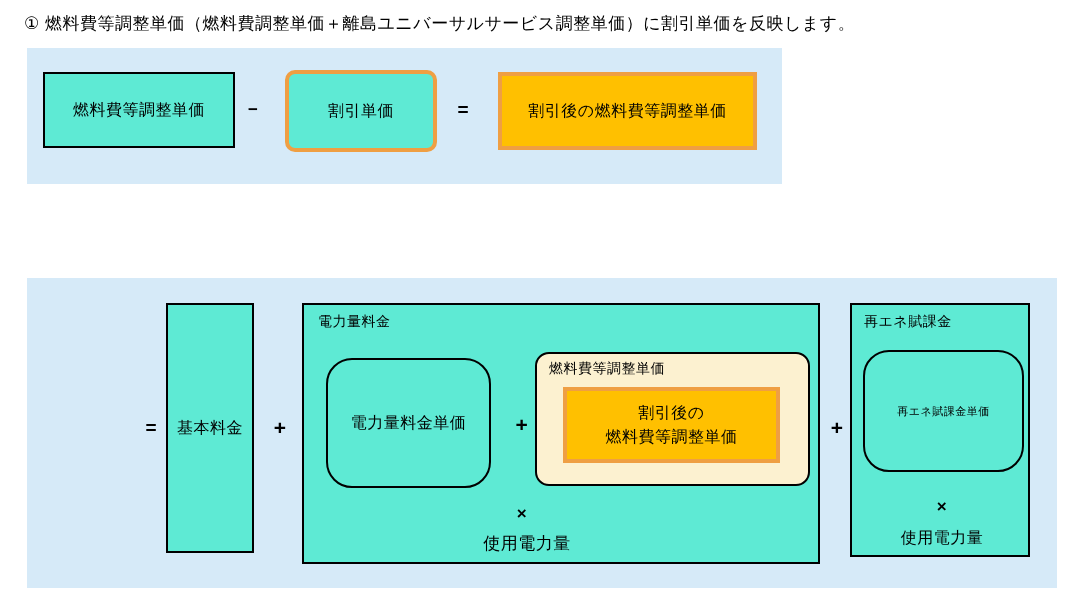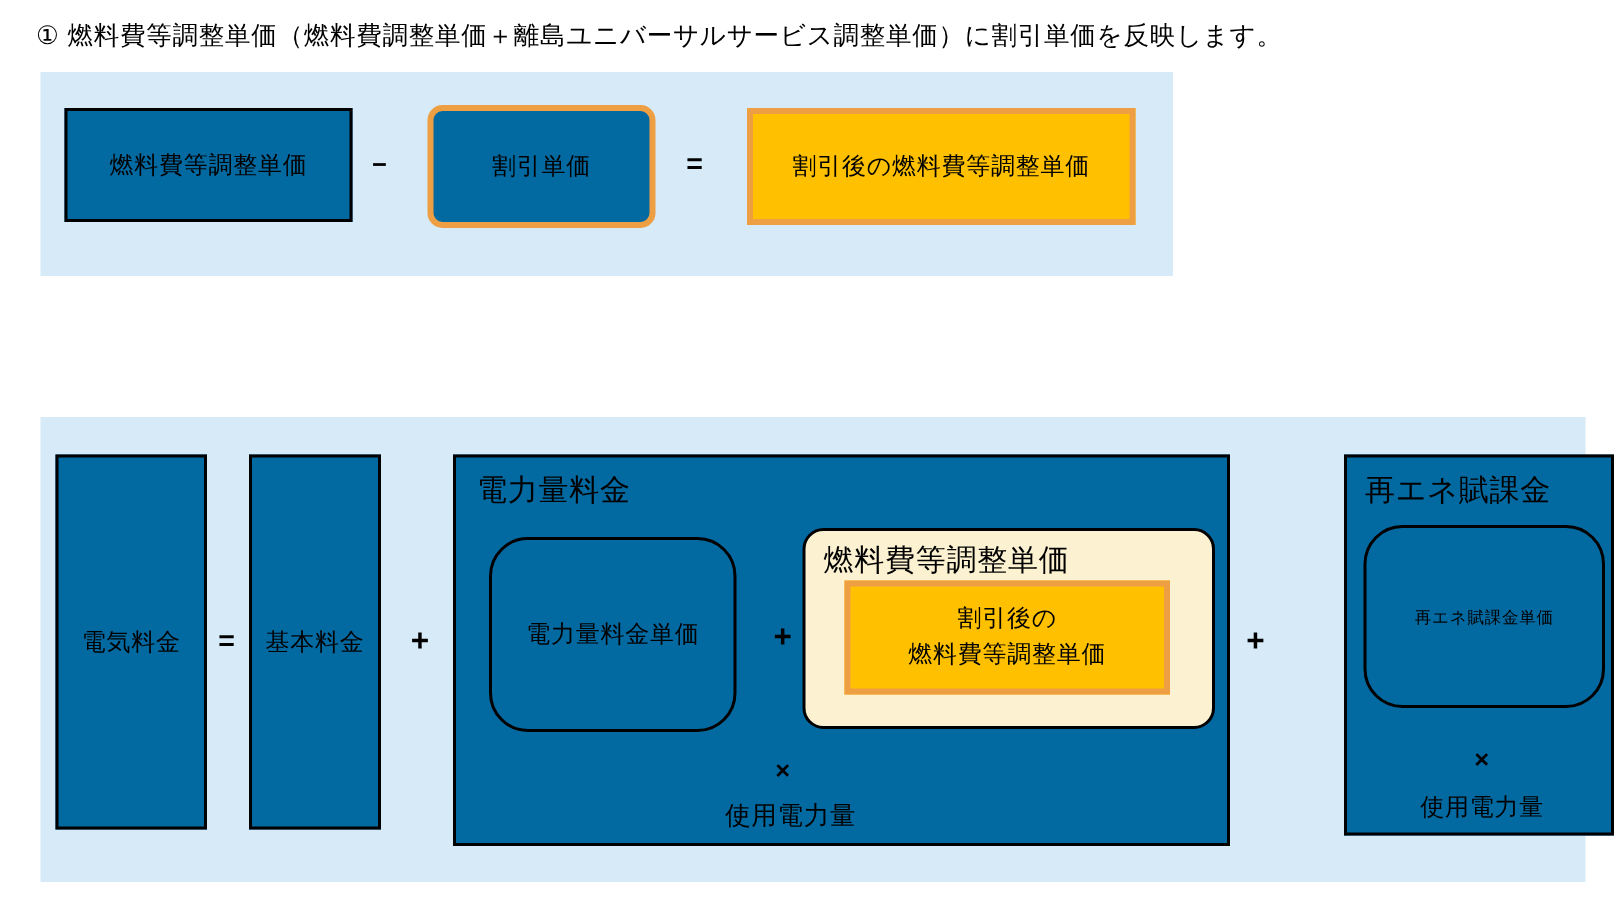--- a/index.html
+++ b/index.html
@@ -13,7 +13,7 @@
   .heading { position:absolute; font-size:17px; letter-spacing:0.5px; white-space:nowrap; }
   .panel { position:absolute; background:var(--panel-blue,#D6EAF8); }
   .box {
-    position:absolute; background:#0369a1;
+    position:absolute; background:#5eead4;
     display:flex; align-items:center; justify-content:center;
     text-align:center; font-size:16px; letter-spacing:0.5px;
   }

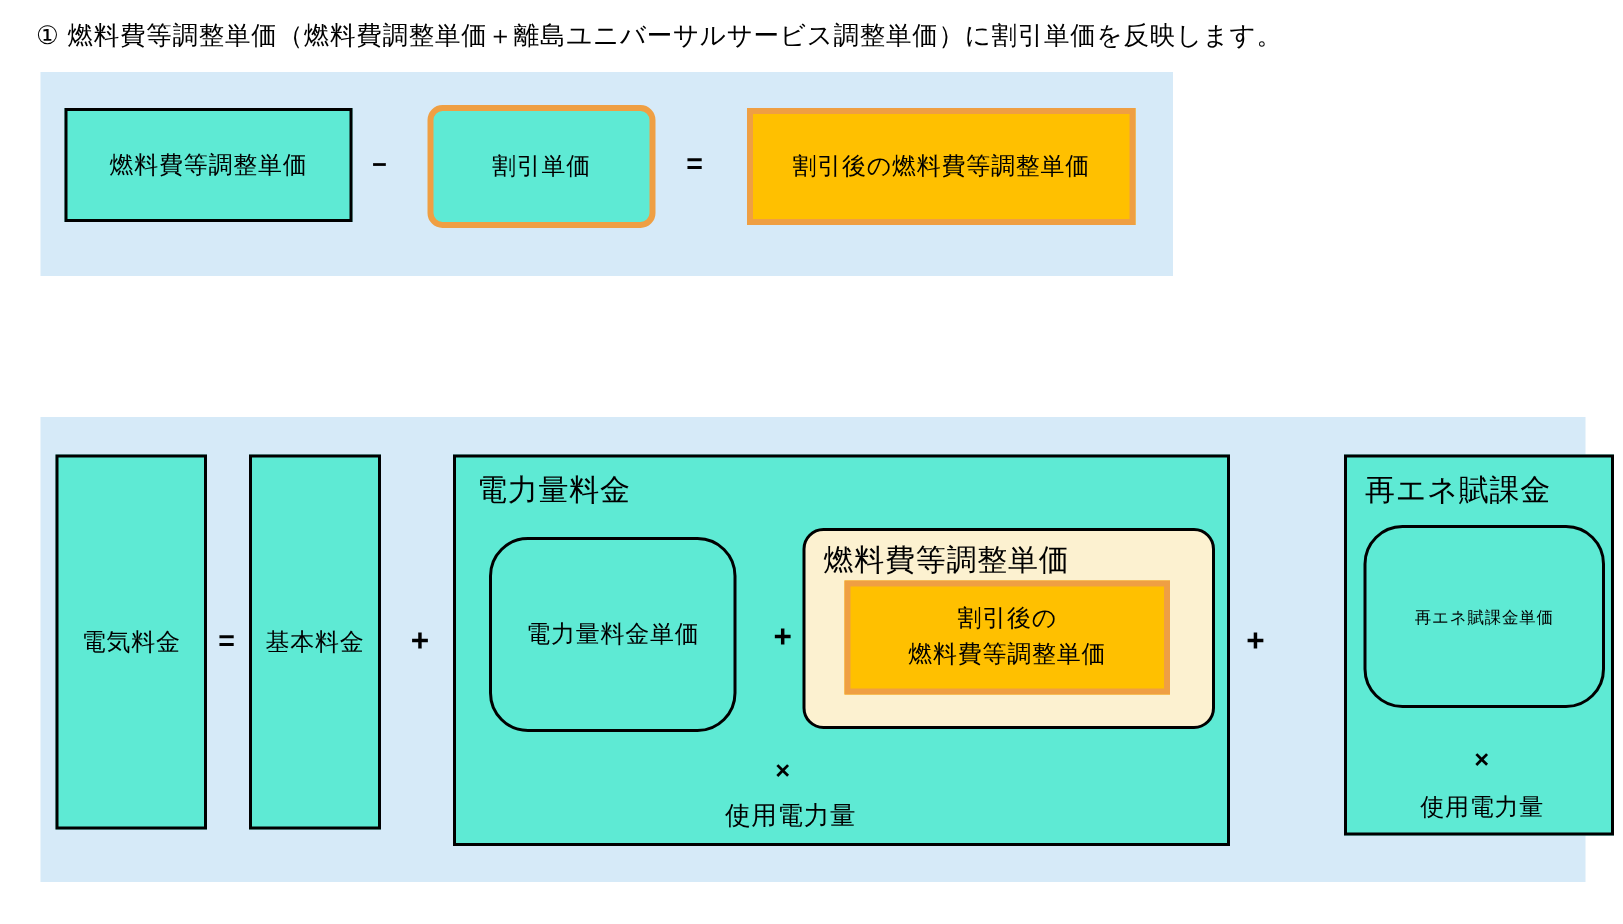--- a/index.html
+++ b/index.html
@@ -27,7 +27,7 @@
     position:absolute; display:flex; align-items:center; justify-content:center;
     font-weight:bold; font-size:19px;
   }
-  .grouplabel { position:absolute; font-size:20px; letter-spacing:0.5px; white-space:nowrap; }
+  .grouplabel { position:absolute; font-size:14px; letter-spacing:0.5px; white-space:nowrap; }
   .centered-text { position:absolute; text-align:center; font-size:17px; letter-spacing:0.5px; }
   .twoline { display:flex; flex-direction:column; justify-content:center; line-height:1.5; }
 </style>

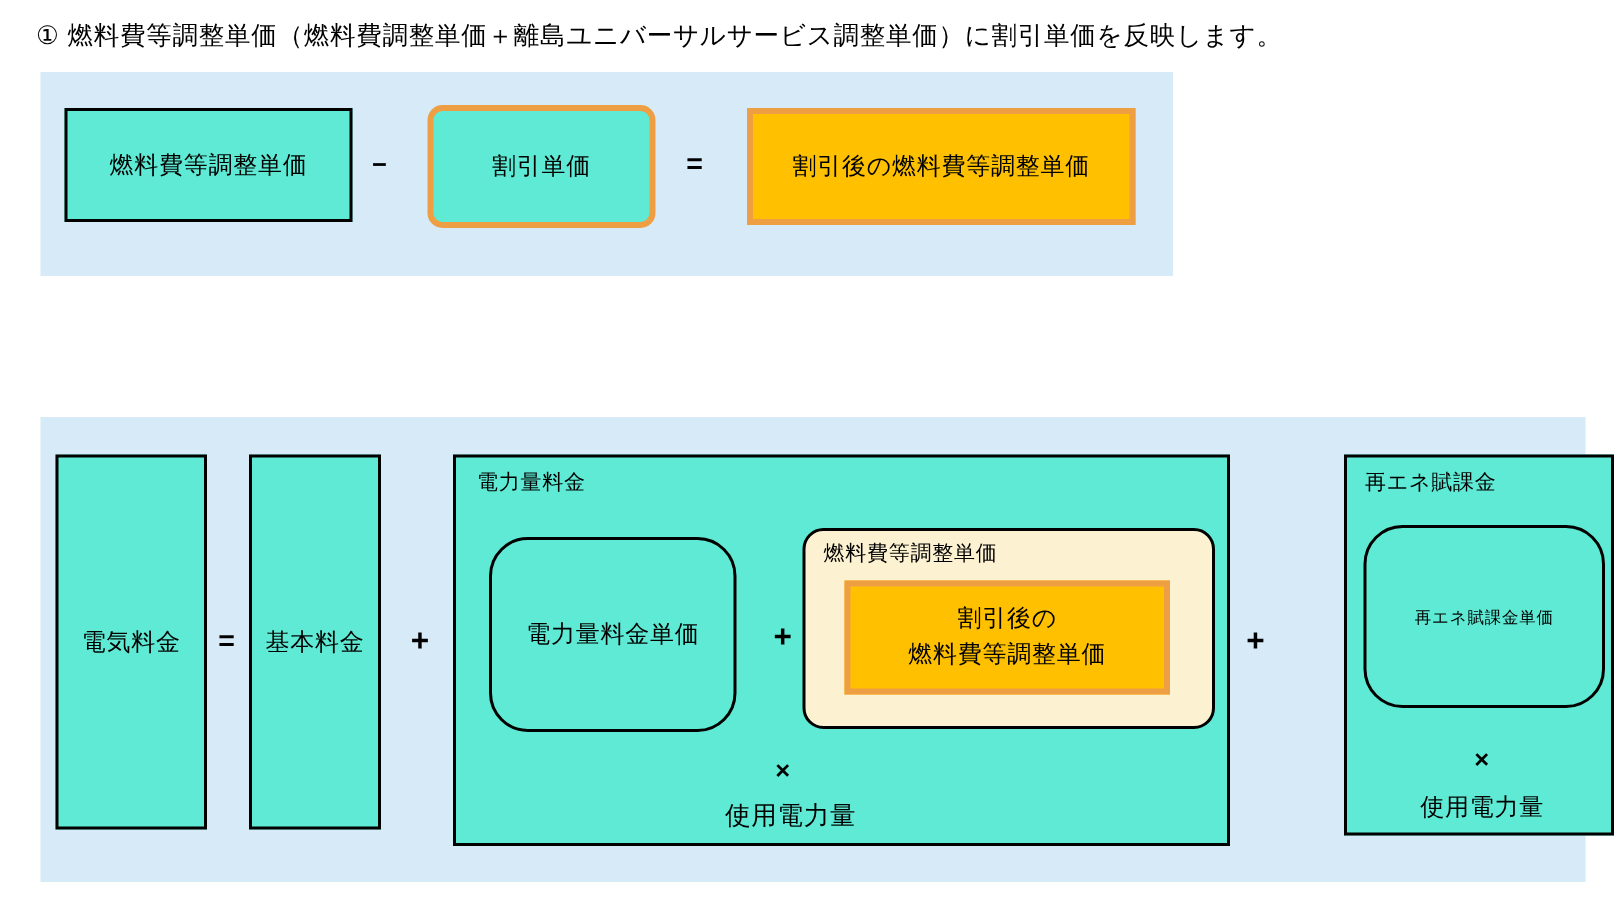--- a/index.html
+++ b/index.html
@@ -78,7 +78,7 @@
 
     <div class="op" style="left:790px; top:135px; width:40px; height:30px; font-size:21px;">+</div>
 
-    <div class="box black-border" style="left:823px; top:25px; width:180px; height:254px; display:block;margin-left:46px;">
+    <div class="box black-border" style="left:823px; top:25px; width:180px; height:254px; display:block;">
       <div class="grouplabel" style="left:12px; top:8px;">再エネ賦課金</div>
 
       <div class="box black-border rounded" style="left:11px; top:45px; width:161px; height:122px; font-size:11px;">再エネ賦課金単価</div>

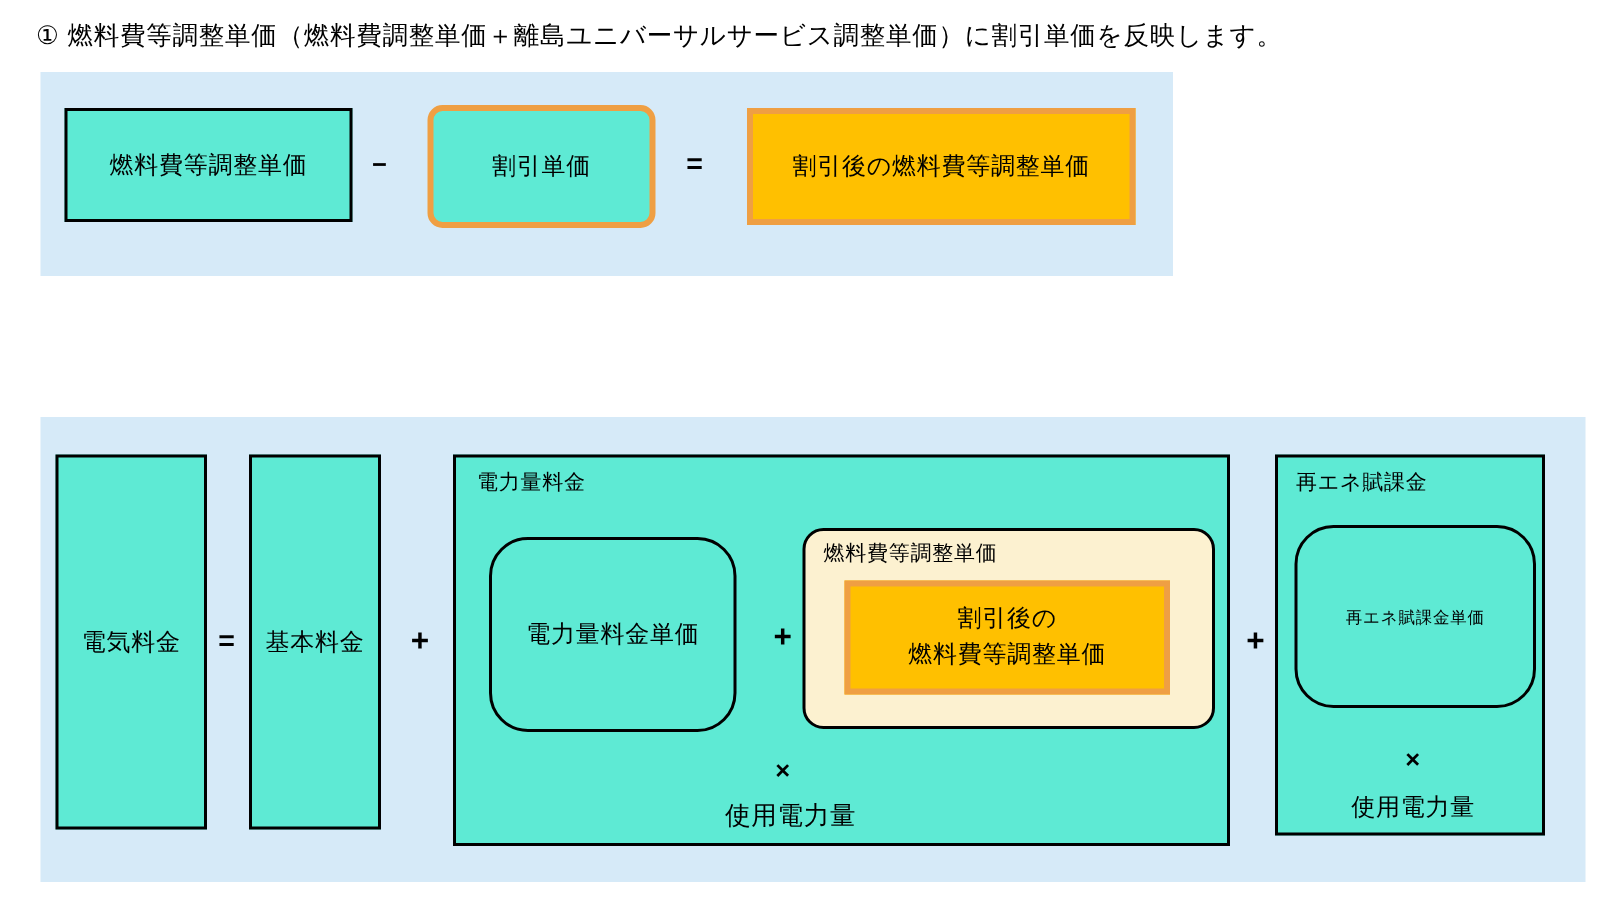--- a/index.html
+++ b/index.html
@@ -49,7 +49,6 @@
 
   <div class="panel" style="left:27px; top:278px; width:1030px; height:310px;">
 
-    <div class="box black-border" style="left:10px; top:25px; width:101px; height:250px;">電気料金</div>
 
     <div class="op" style="left:104px; top:135px; width:40px; height:30px;">=</div>
 

